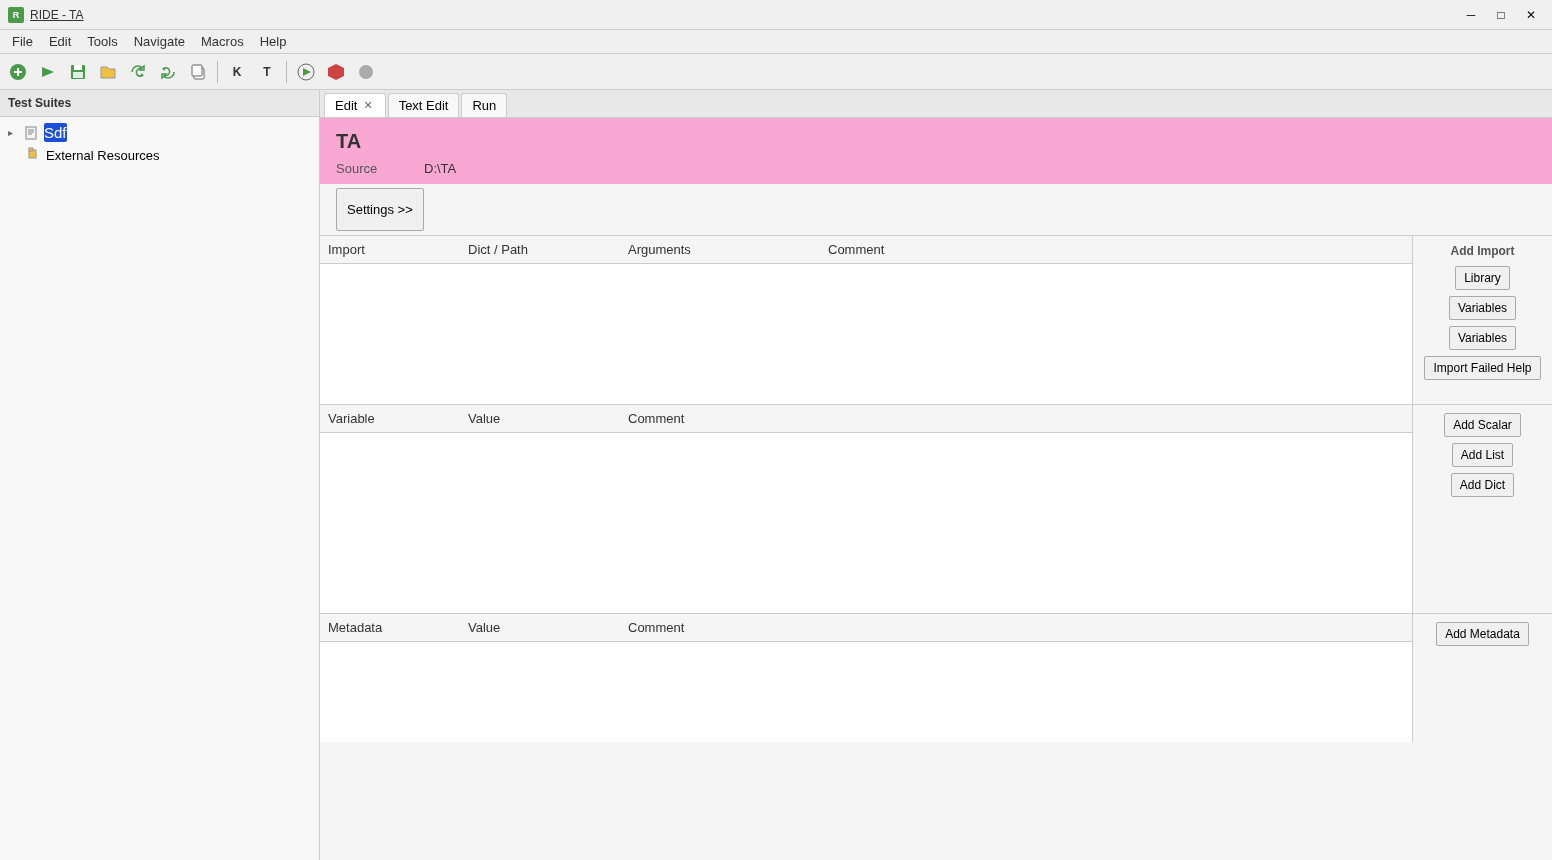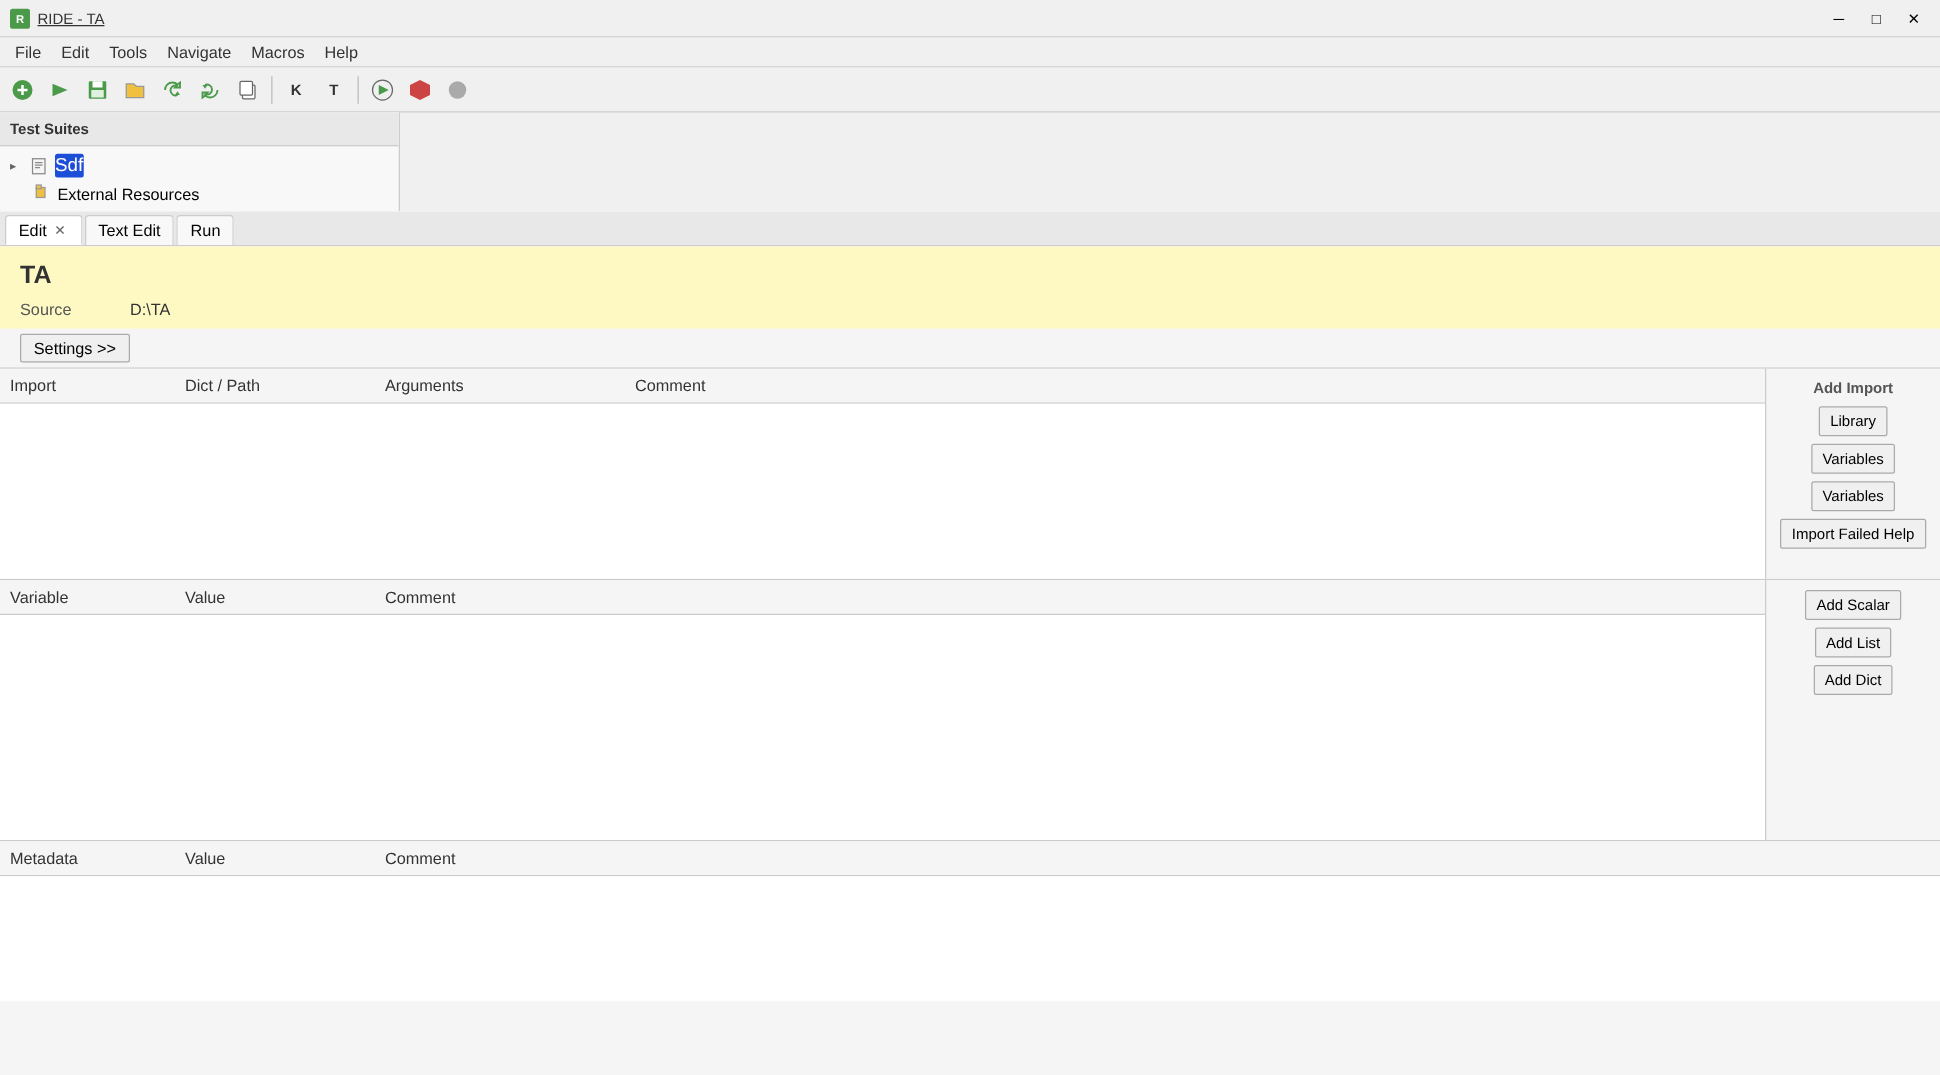--- a/index.html
+++ b/index.html
@@ -108,7 +108,6 @@
     .main-layout {
       display: flex;
       height: calc(860px - 30px - 24px - 36px);
-      flex-direction: column;
     }
 
     

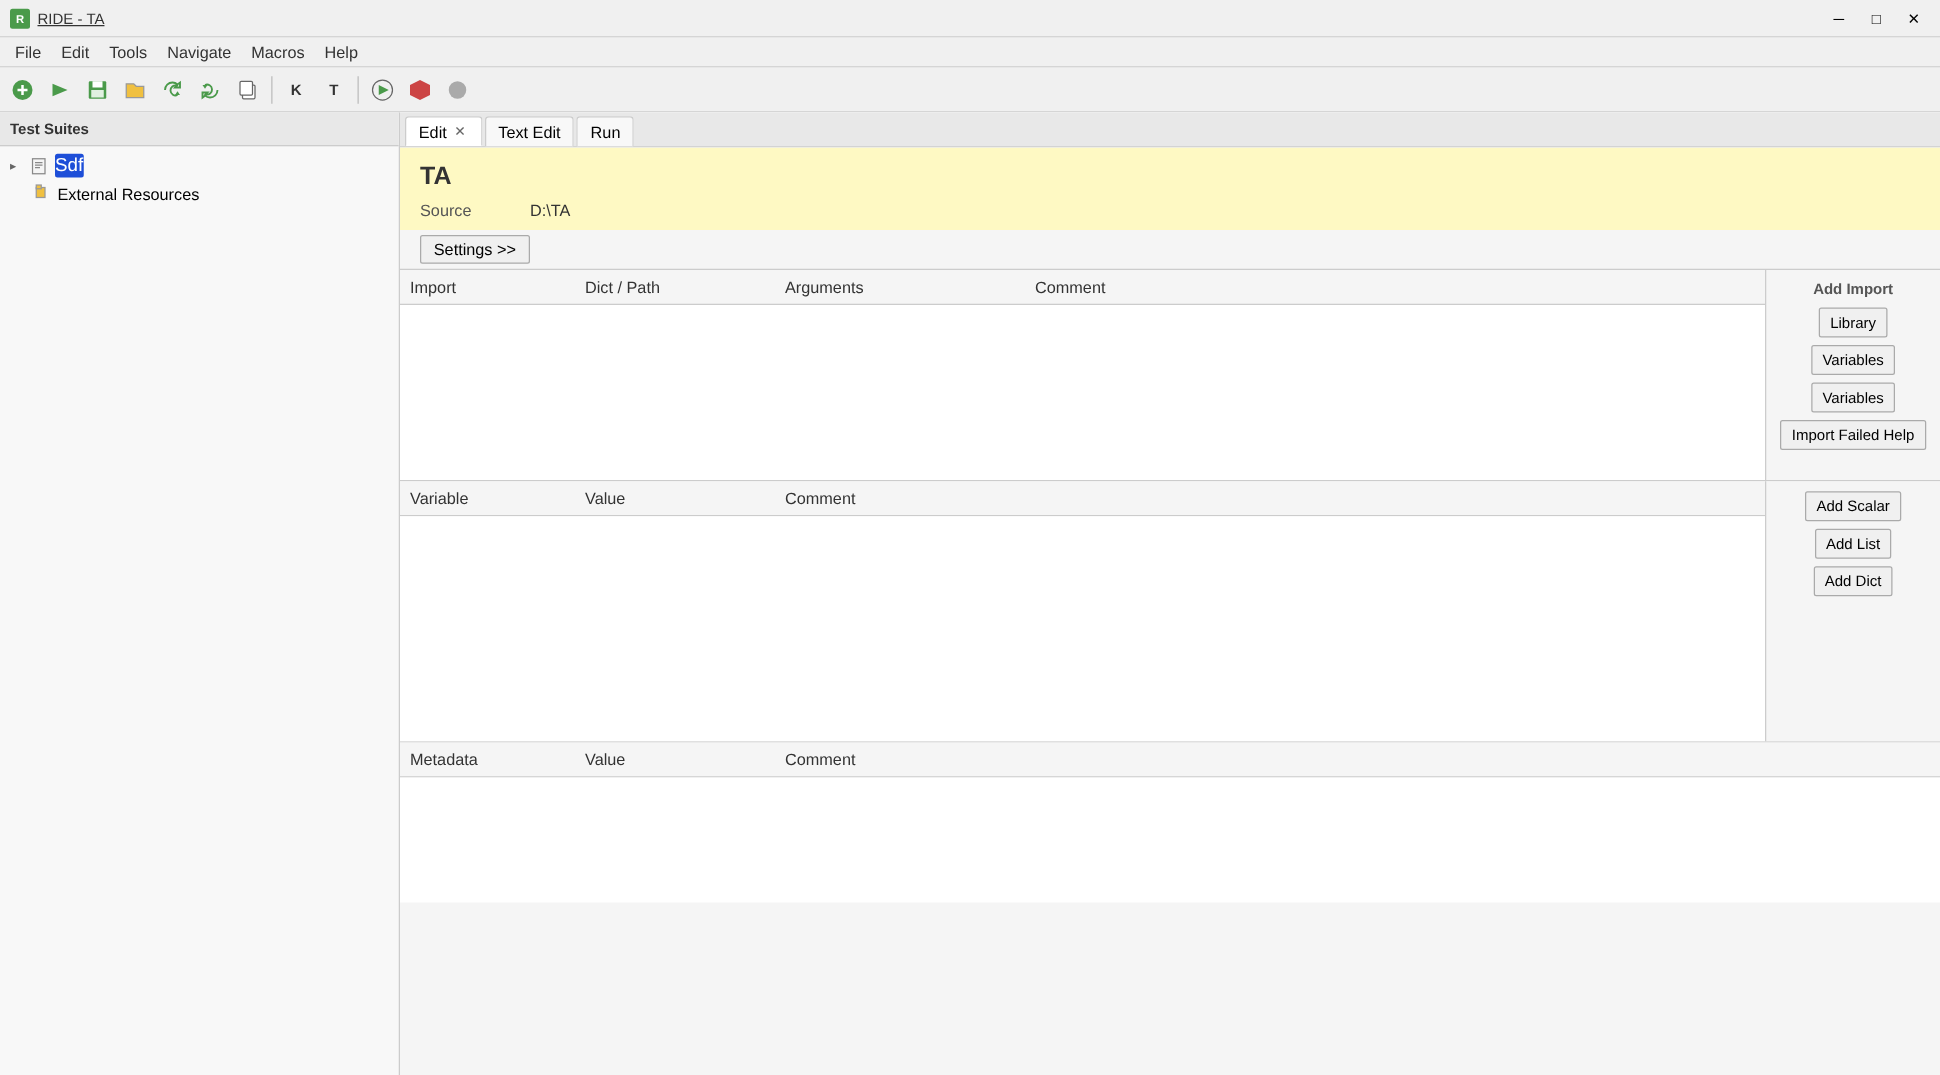--- a/index.html
+++ b/index.html
@@ -218,7 +218,7 @@
 
     
     .suite-info {
-      background: #fef9c3;
+      background: #f9a8d4;
       padding: 12px 16px 8px 16px;
     }
     .suite-name {

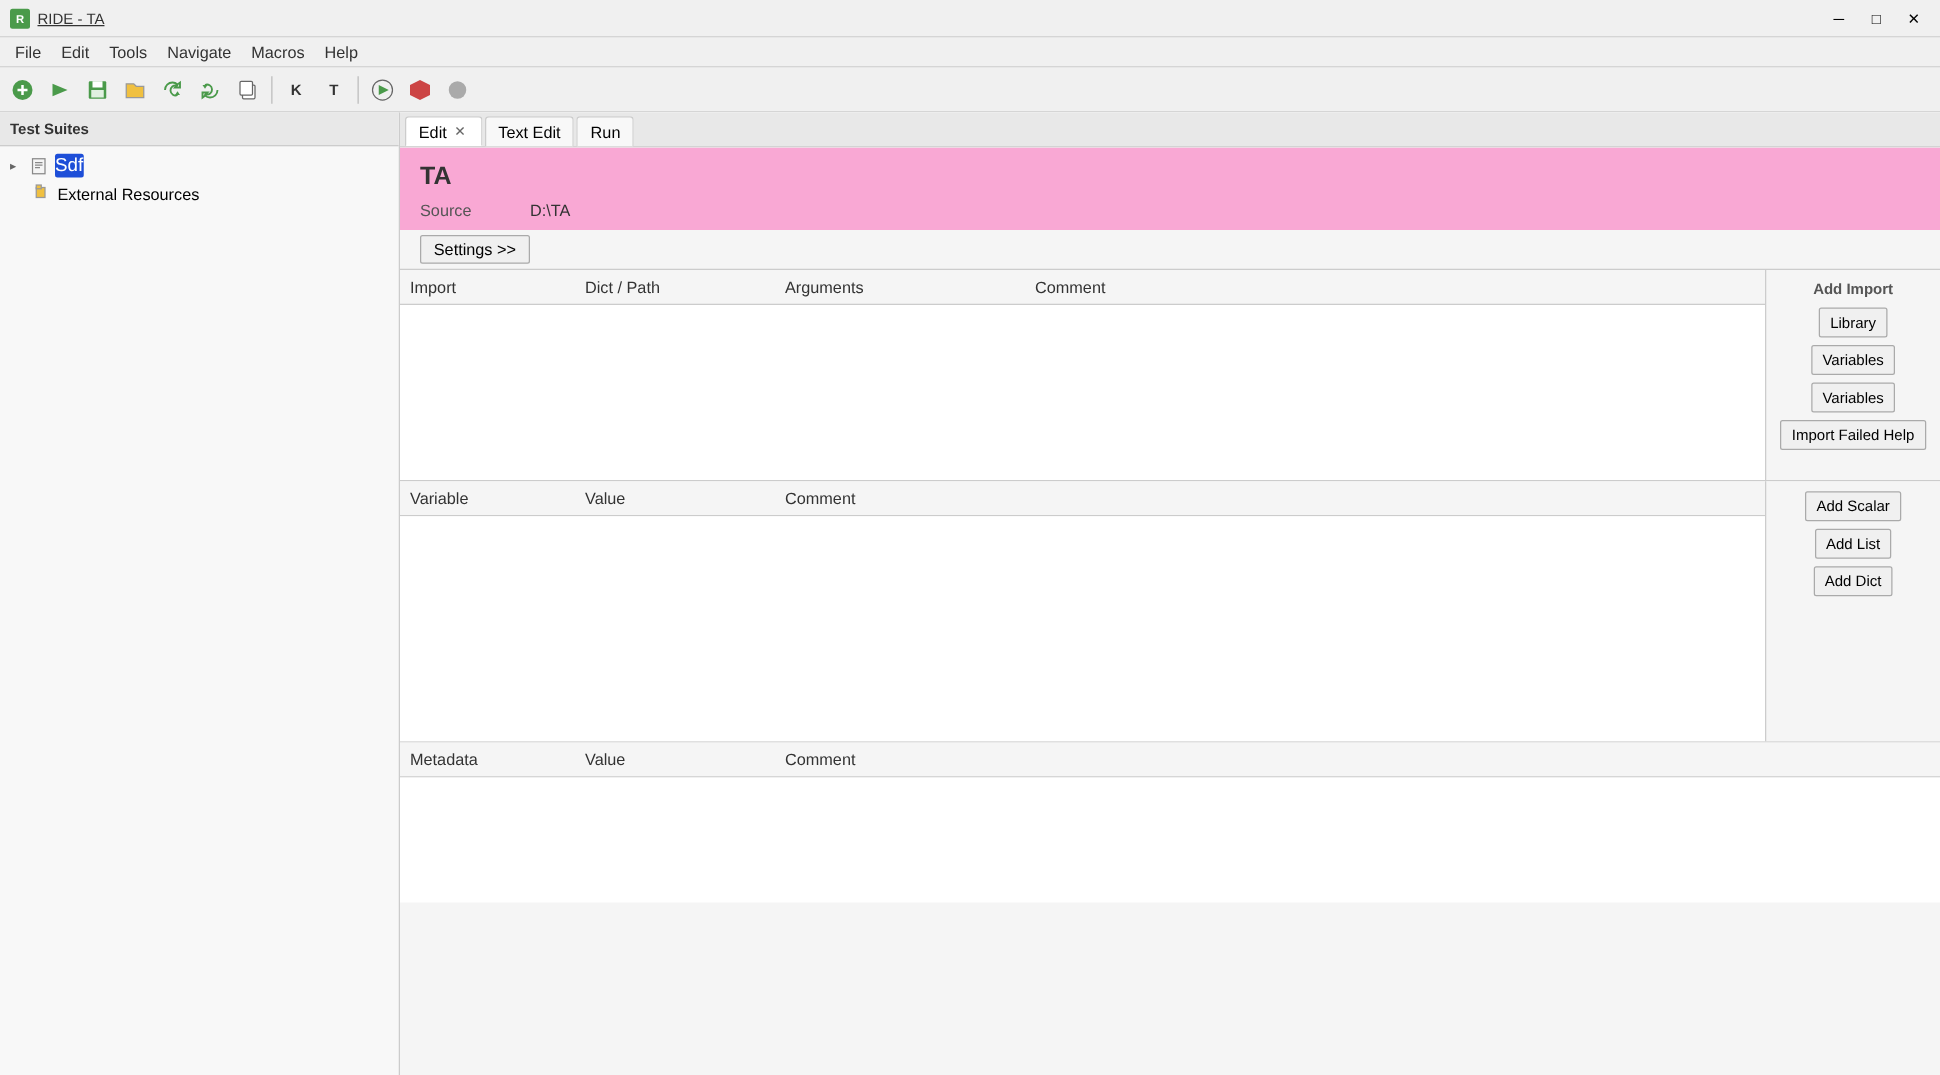--- a/index.html
+++ b/index.html
@@ -247,7 +247,7 @@
       padding: 4px 16px;
     }
     .settings-btn {
-      padding: 3px 10px;
+      padding: 13px 10px;
       background: #f0f0f0;
       border: 1px solid #aaa;
       cursor: pointer;

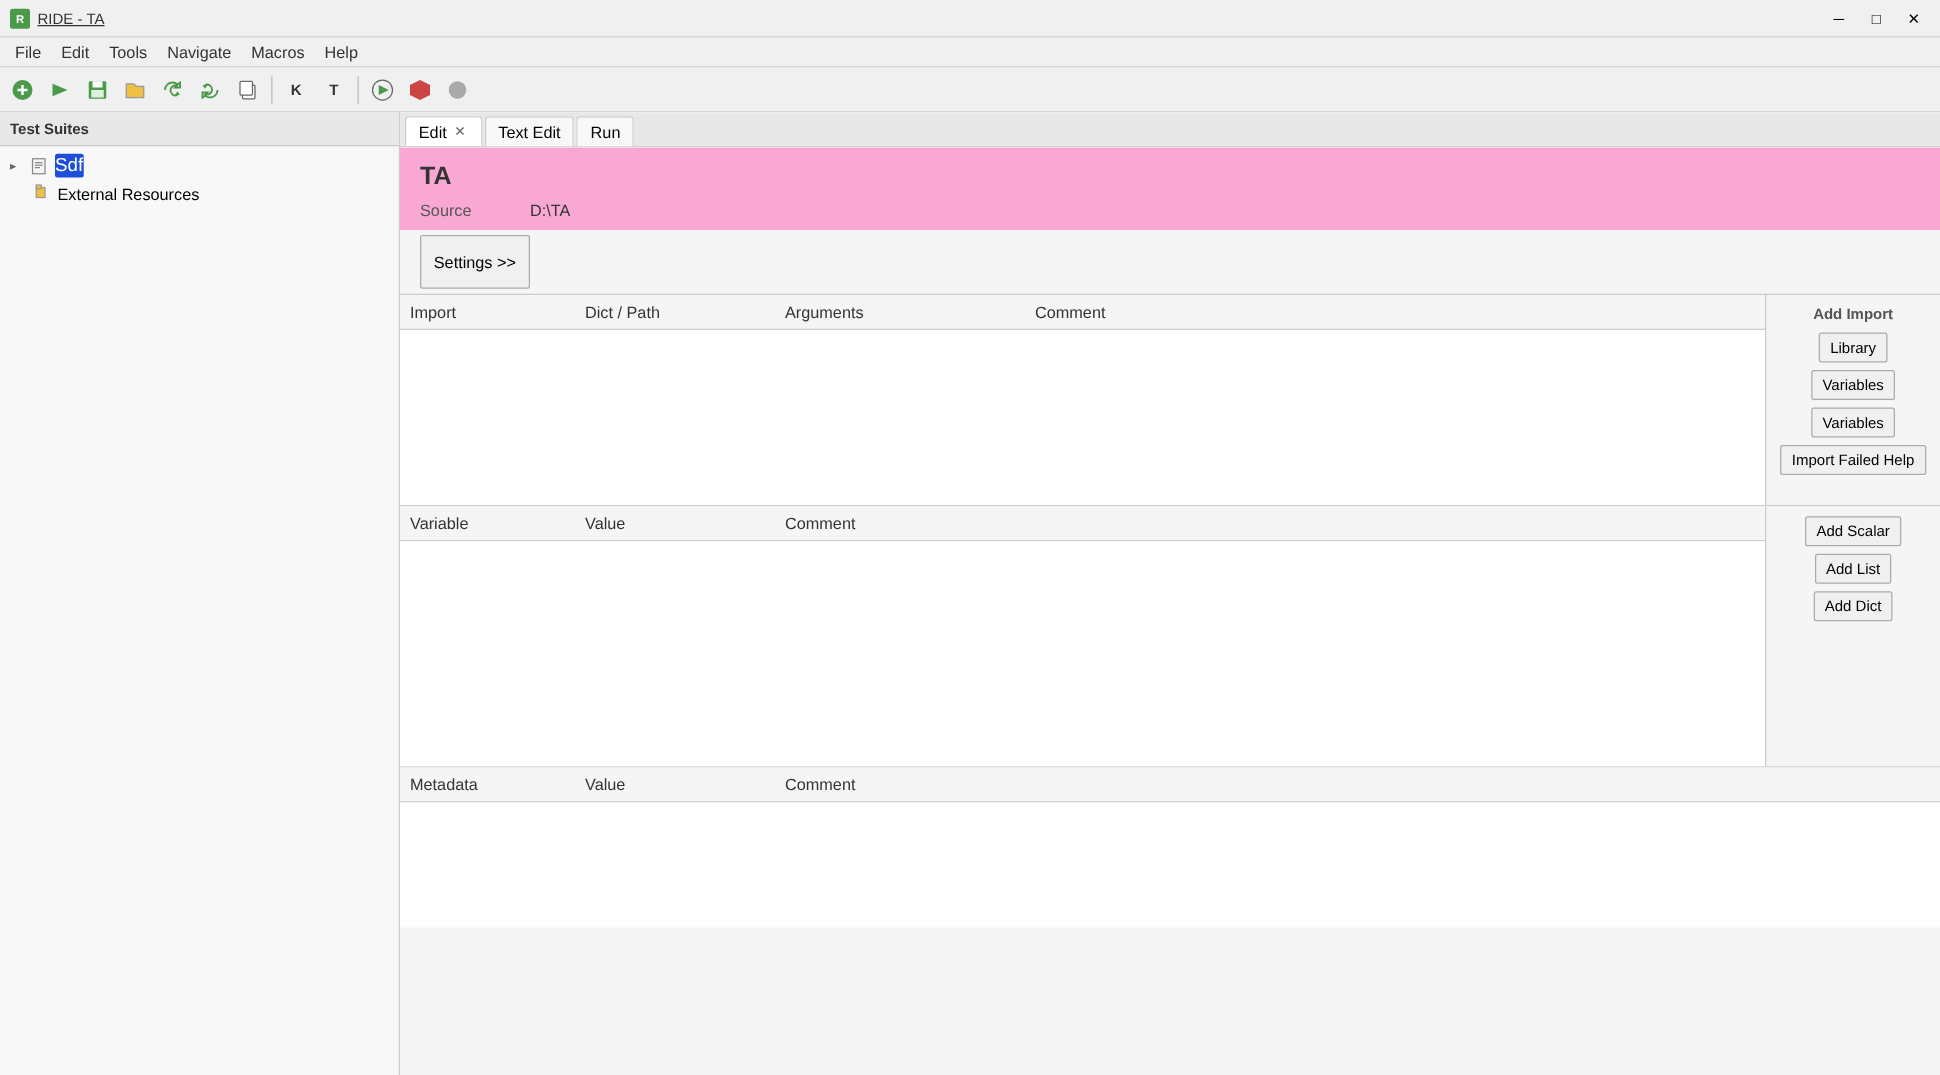--- a/index.html
+++ b/index.html
@@ -509,6 +509,9 @@
           </div>
           <div class="table-body" style="min-height:100px;"></div>
         </div>
+        <div class="section-actions">
+          <button class="action-btn">Add Metadata</button>
+        </div>
       </div>
 
     </div>

